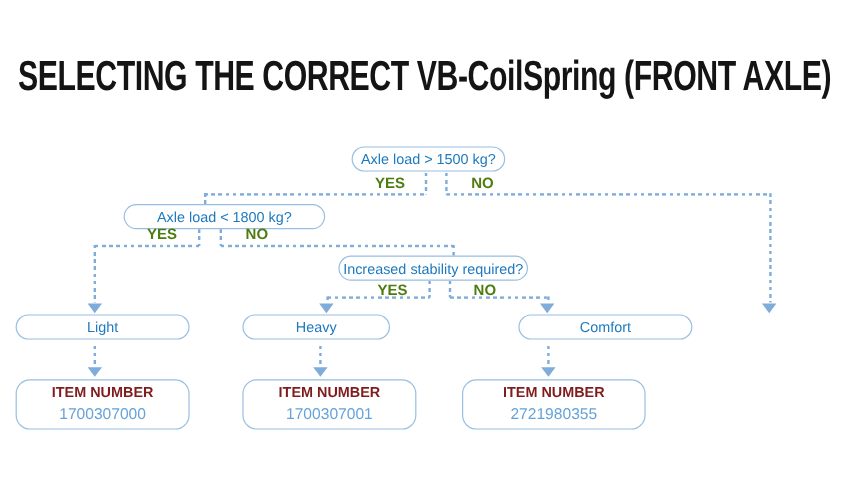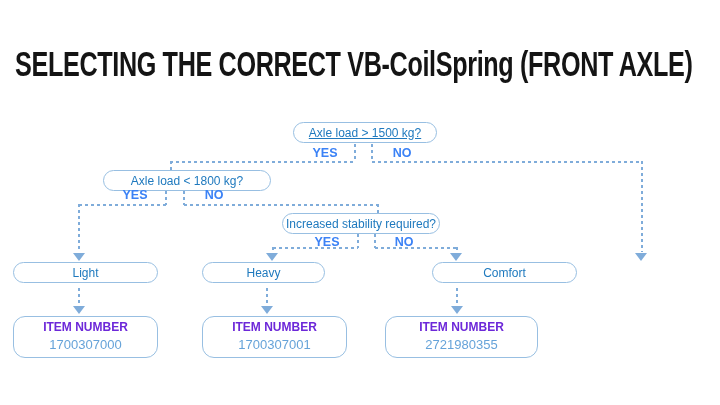--- a/index.html
+++ b/index.html
@@ -51,7 +51,7 @@
 
   <h1 class="title">SELECTING THE CORRECT VB-CoilSpring (FRONT AXLE)</h1>
 
-  <div class="qbox" style="left:293px;top:122px;width:144px;text-decoration:underline;">Axle load &gt; 1500 kg?</div>
+  <div class="qbox" style="left:293px;top:122px;width:128px;">Axle load &gt; 1500 kg?</div>
   <div class="yn" style="left:305px;top:146px;">YES</div>
   <div class="yn" style="left:382px;top:146px;">NO</div>
 

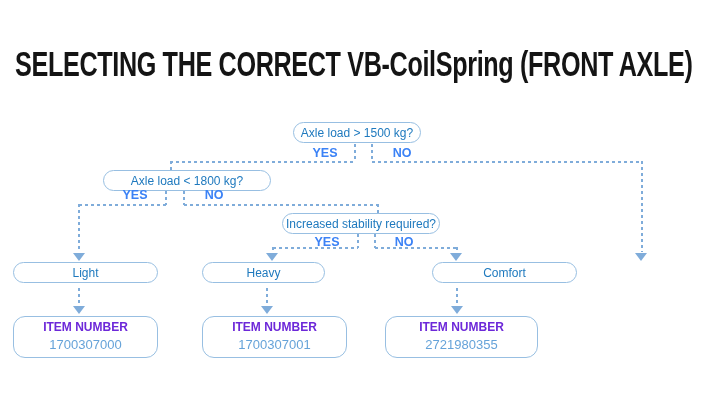--- a/index.html
+++ b/index.html
@@ -28,7 +28,7 @@
   .inum{font-size:13px;color:#66a3d9;}
   .yn{
     position:absolute;width:40px;text-align:center;
-    font-size:12.5px;font-weight:bold;color:#3b82f6;
+    font-size:12.5px;font-weight:bold;color:#4d7c0f;
   }
   .hline{
     position:absolute;height:2px;

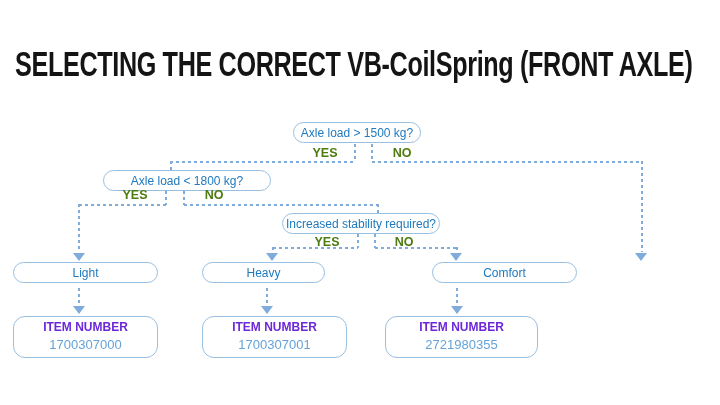--- a/index.html
+++ b/index.html
@@ -24,7 +24,7 @@
     display:flex;flex-direction:column;align-items:center;justify-content:center;
     background:#fff;box-sizing:border-box;line-height:1.45;
   }
-  .ih{font-size:12px;font-weight:bold;color:#6d28d9;}
+  .ih{font-size:12px;font-weight:bold;color:#7f1d1d;}
   .inum{font-size:13px;color:#66a3d9;}
   .yn{
     position:absolute;width:40px;text-align:center;

